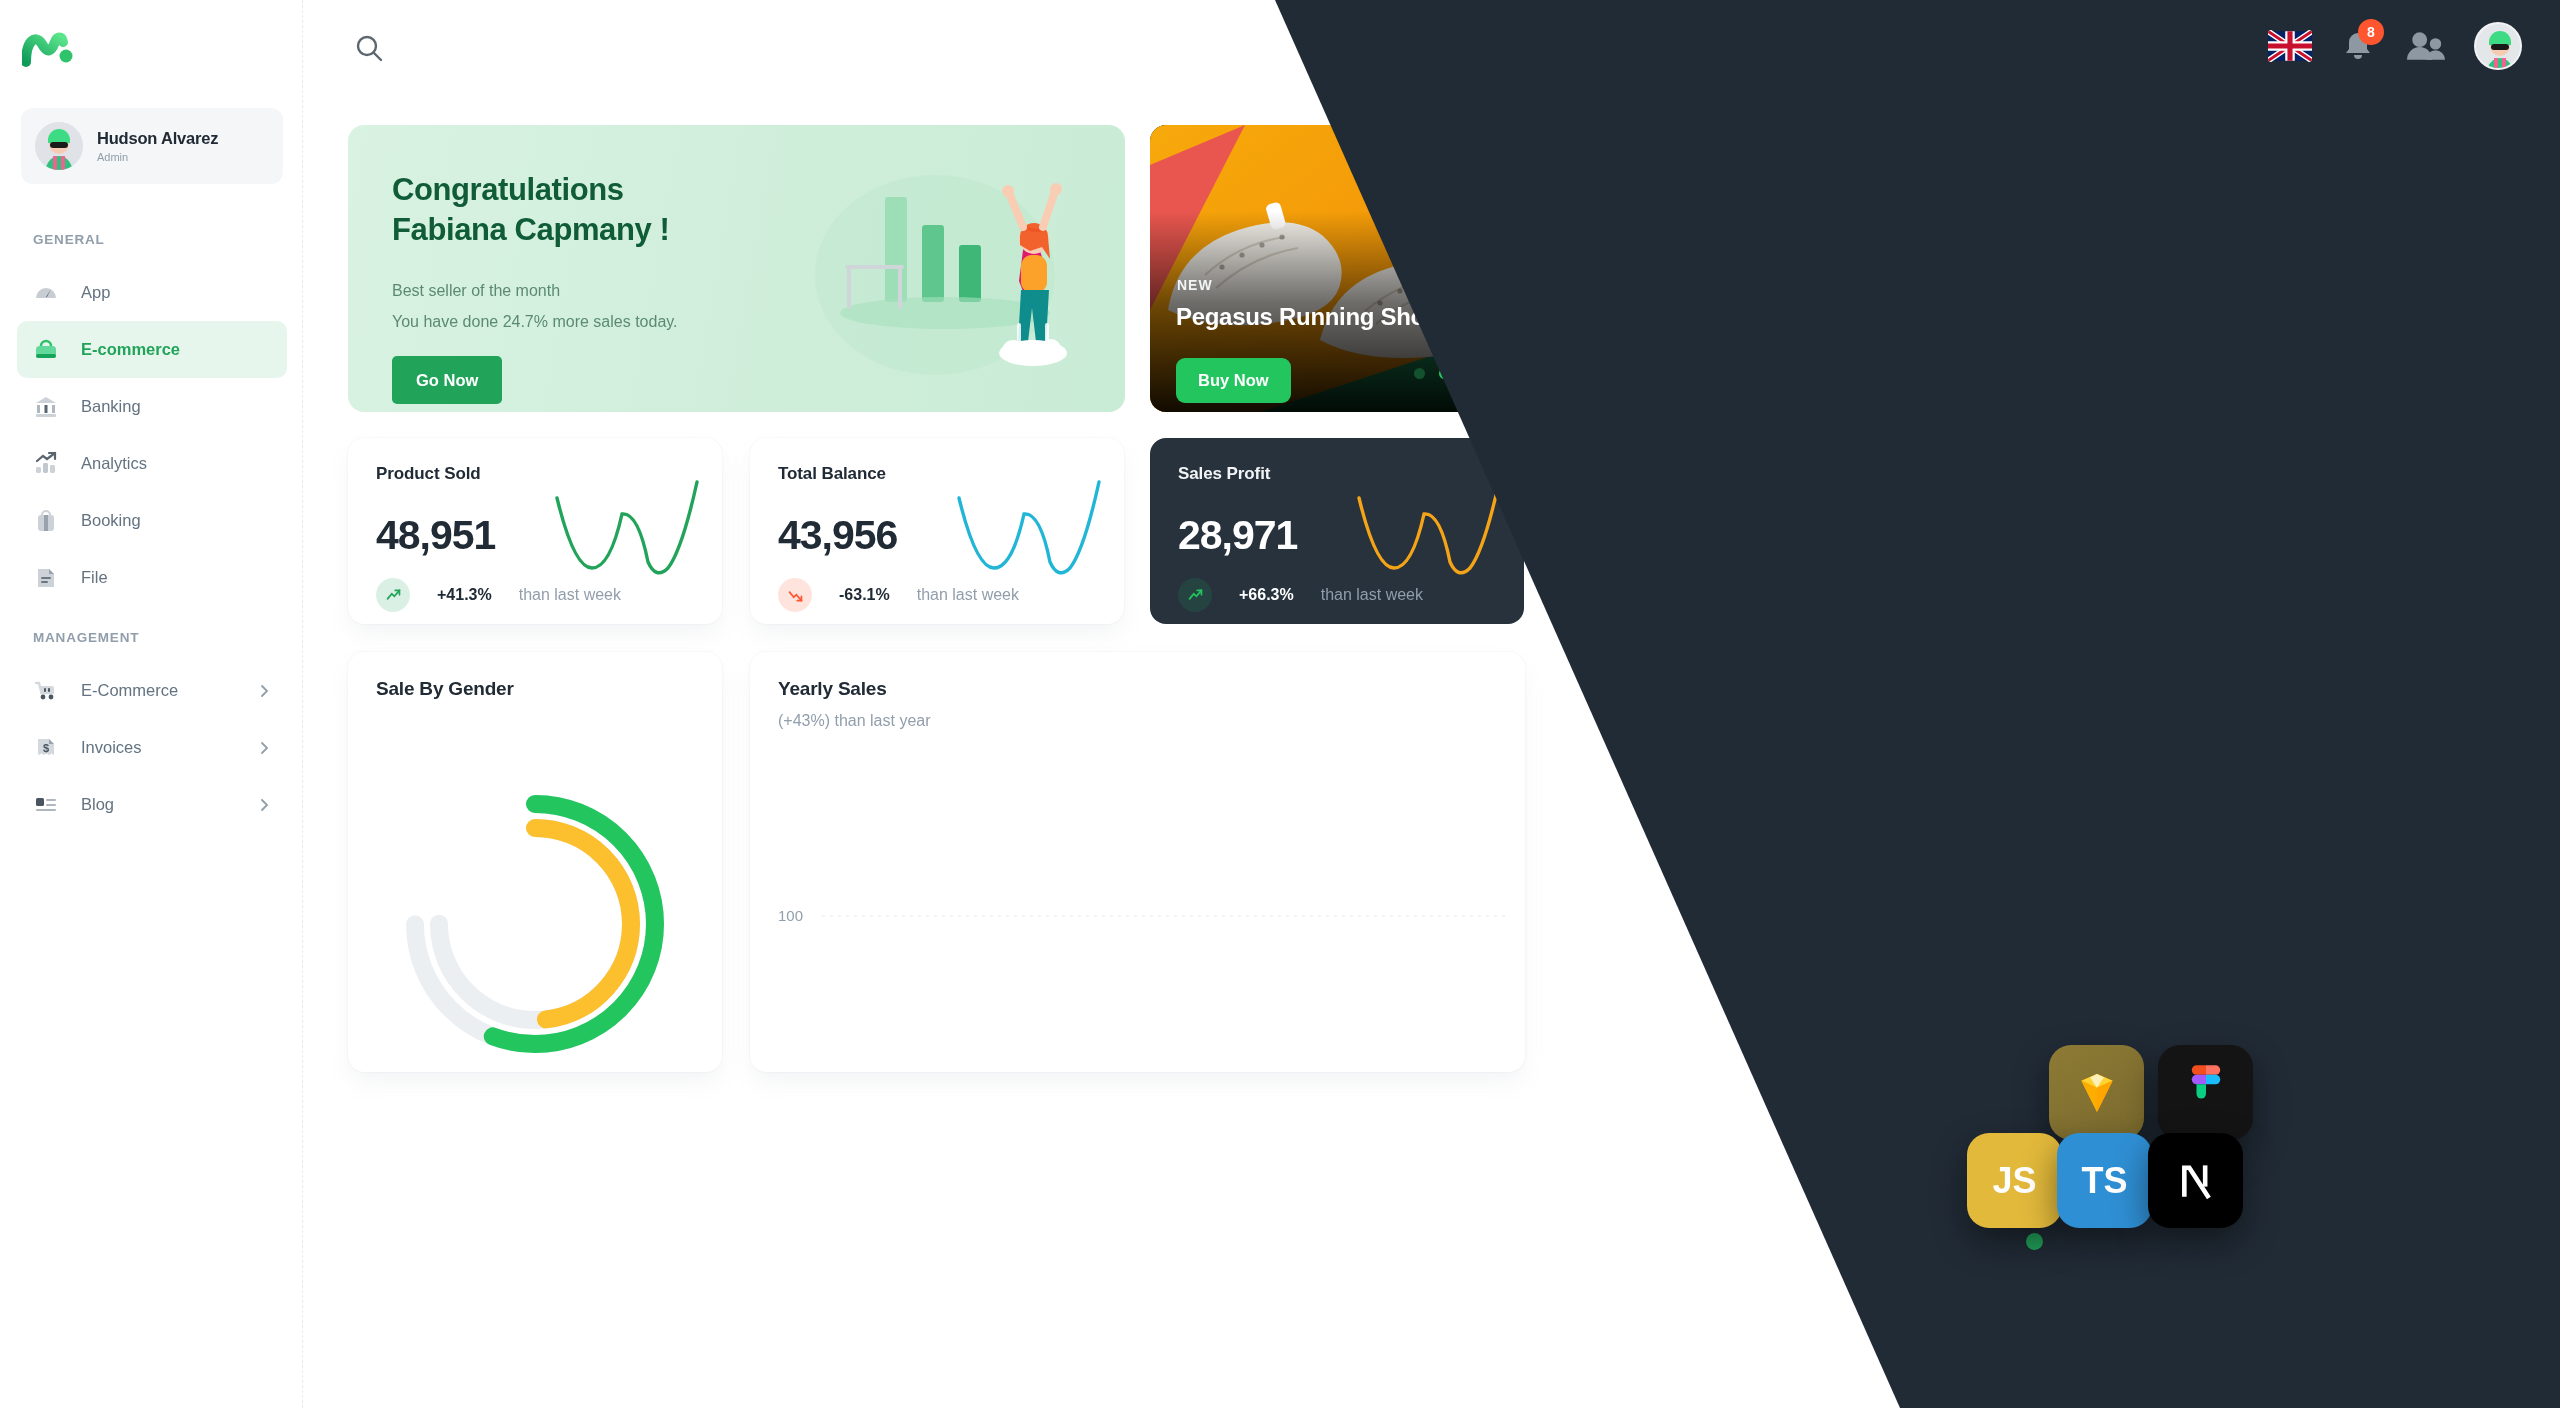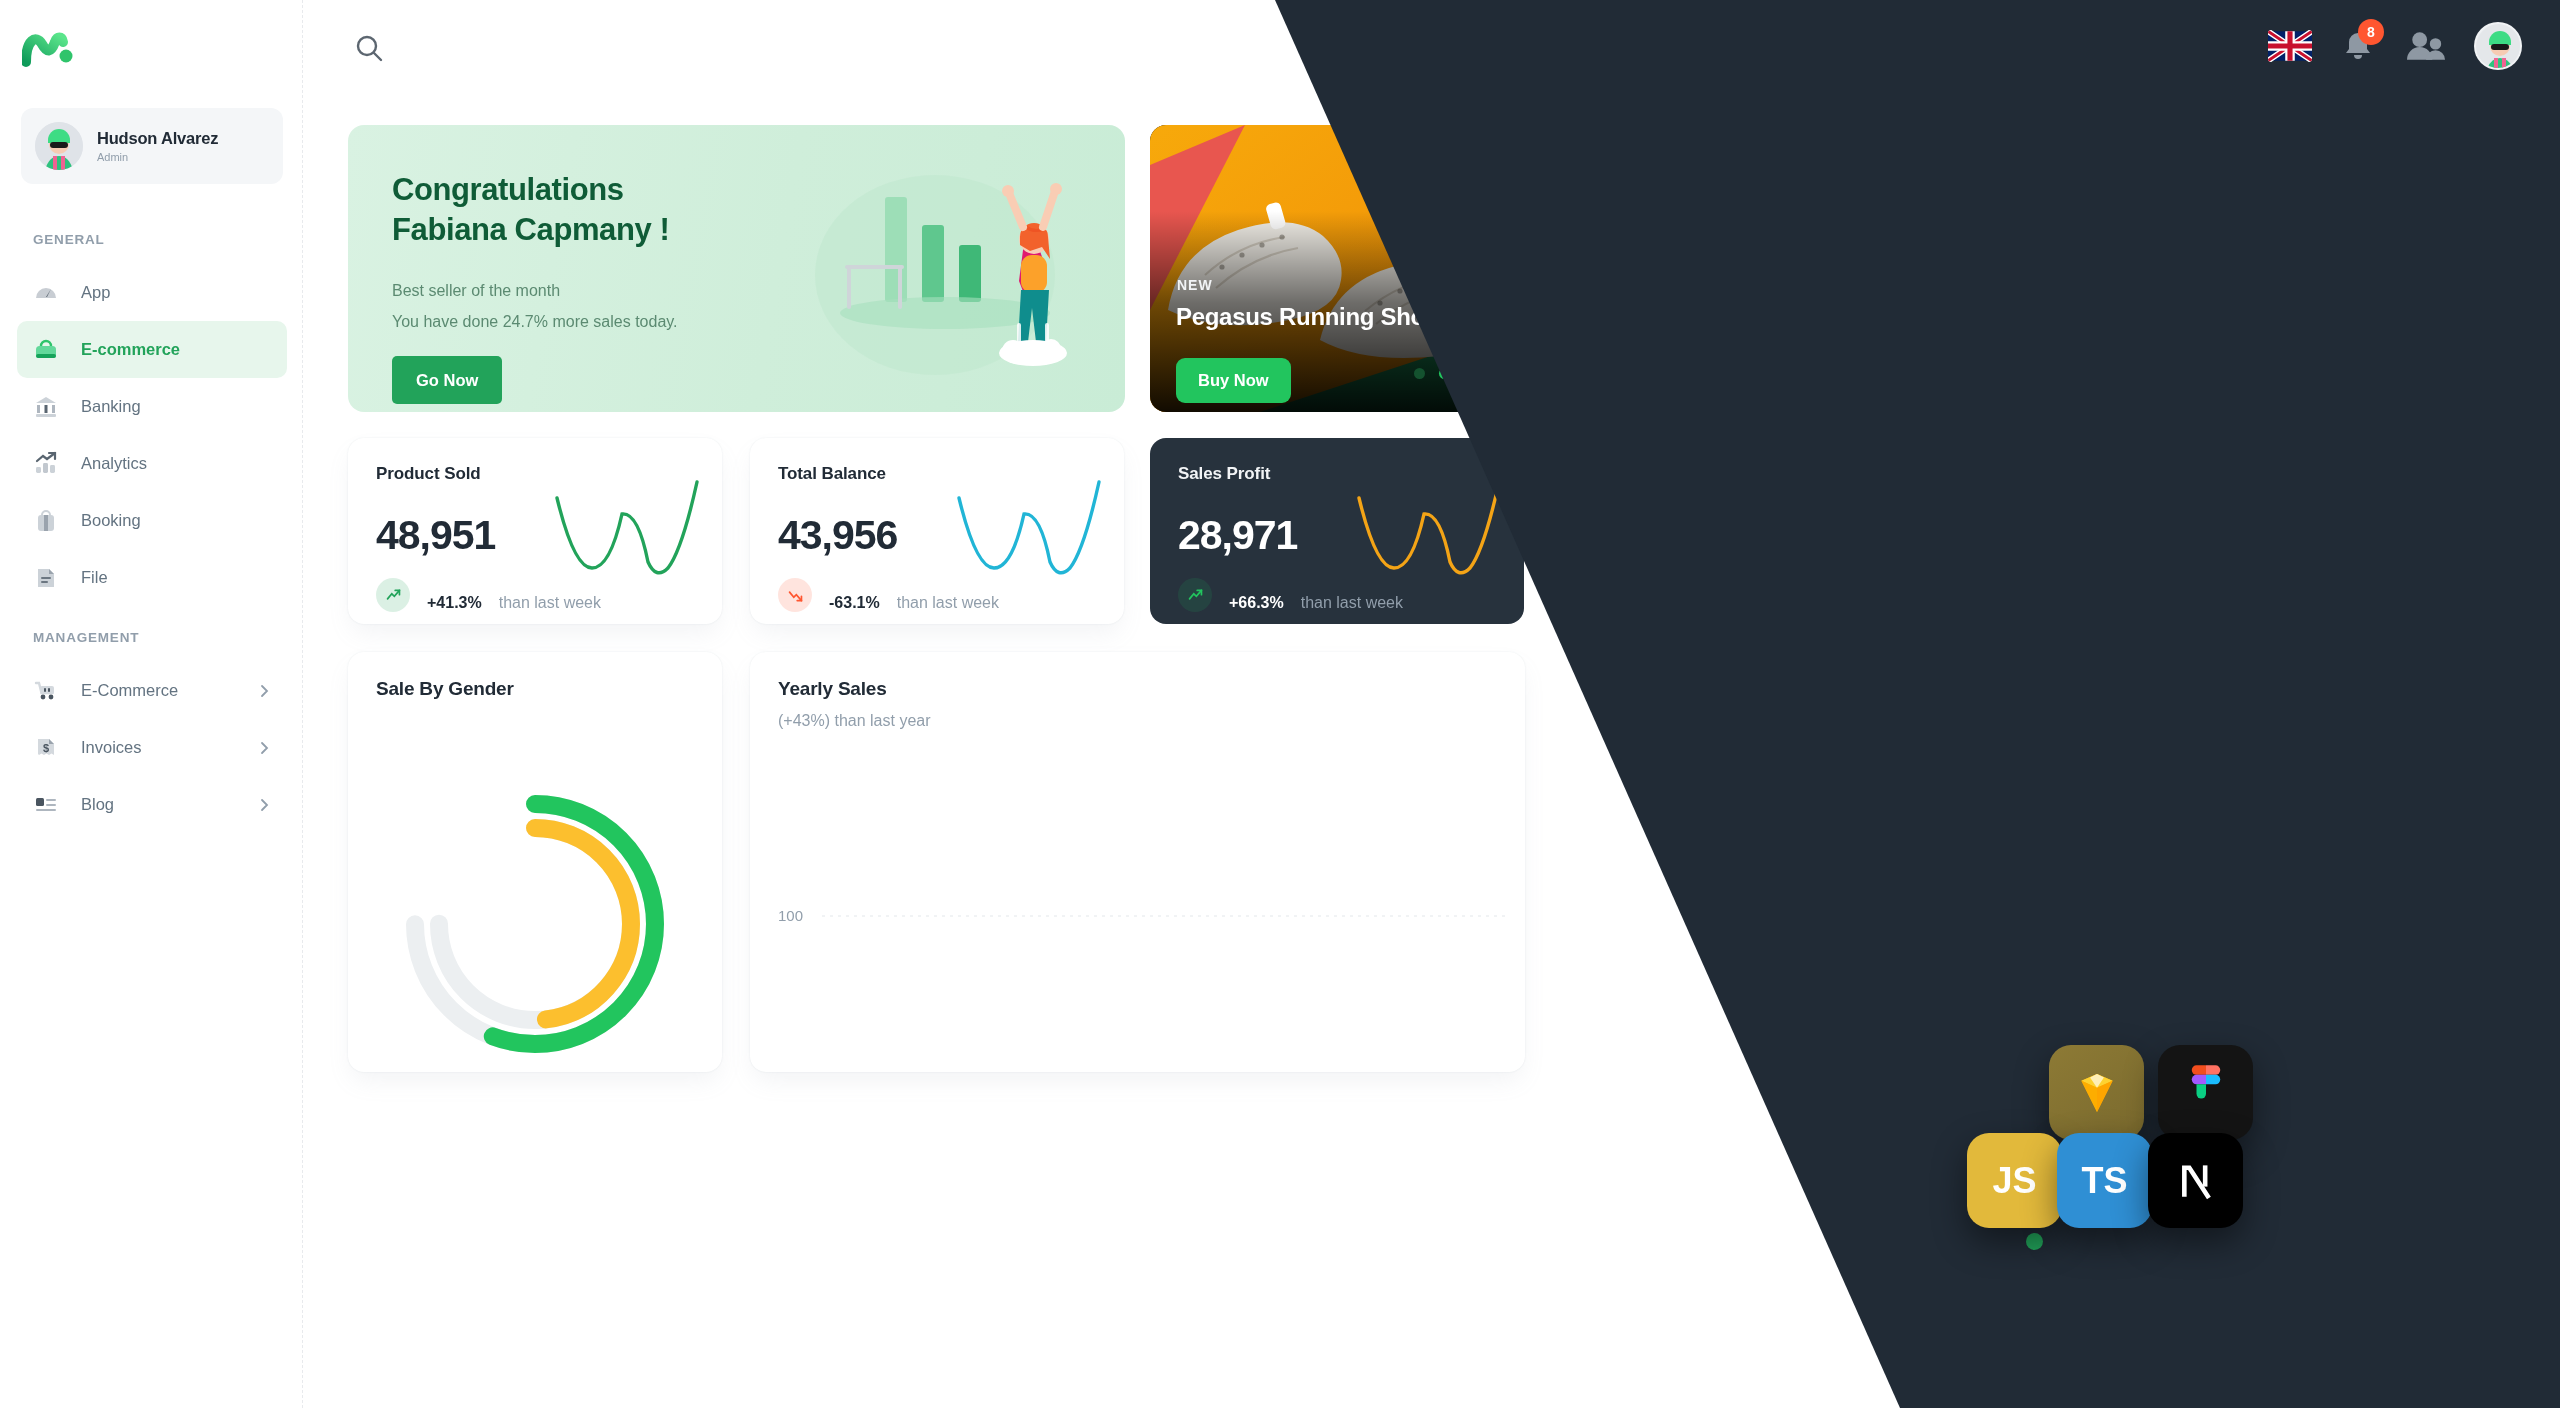--- a/index.html
+++ b/index.html
@@ -133,7 +133,7 @@
     font-weight:700; letter-spacing:-1px; }
   .stat.light .s-value{ color:#212b36; }
   .stat.dark  .s-value{ color:#fff; }
-  .s-foot{ position:absolute; left:28px; top:140px; display:flex; align-items:flex-end; gap:17px; }
+  .s-foot{ position:absolute; left:28px; top:140px; display:flex; align-items:center; gap:27px; }
   .trend-pill{ width:34px;height:34px;border-radius:50%; display:flex;
     align-items:center; justify-content:center; flex:none; }
   .trend-up{ background:rgba(34,163,90,.16); }

